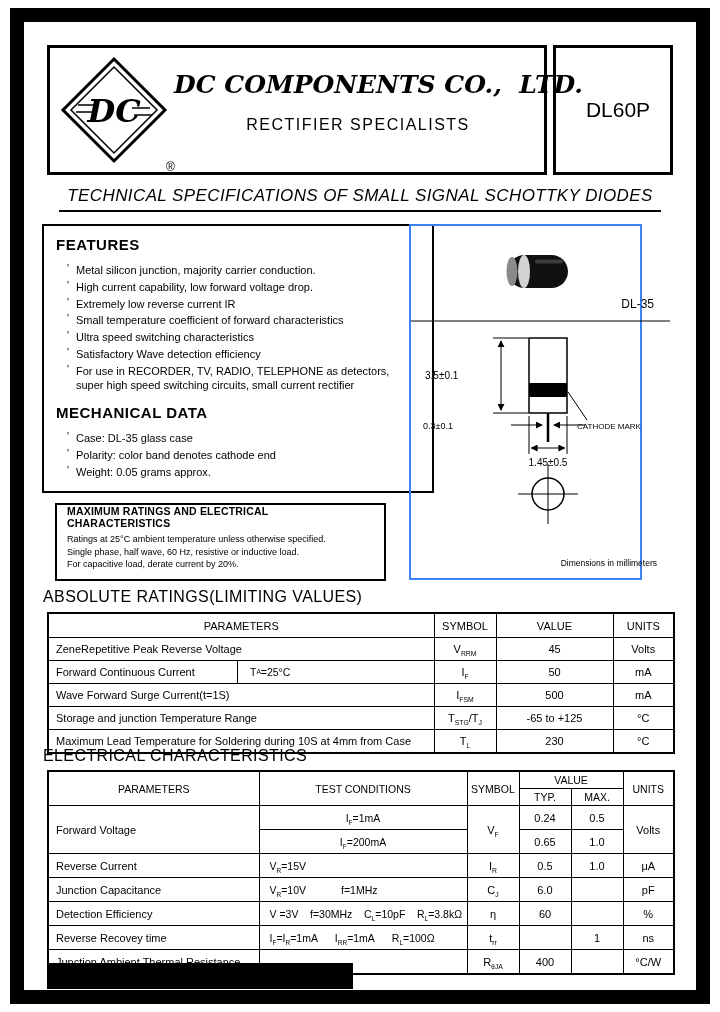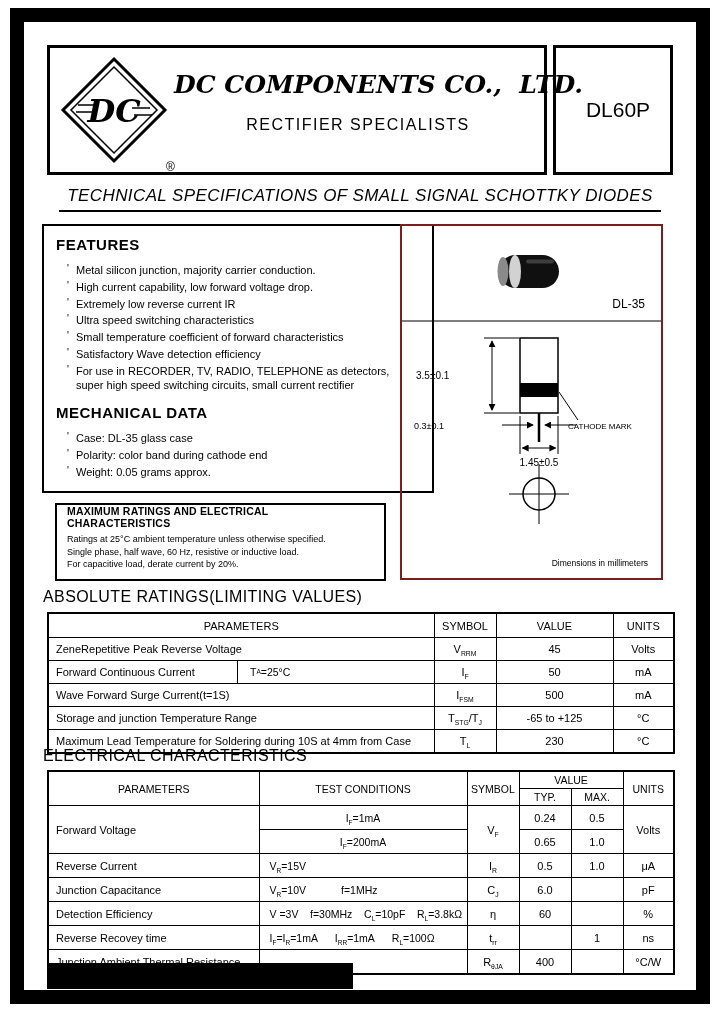--- a/index.html
+++ b/index.html
@@ -37,8 +37,8 @@
   .blist li::before { content:"'"; position:absolute; left:1px; top:-1px; font-size:10px; }
 
   
-  .package-box { position:absolute; left:400px; top:224px; width:263px; height:356px;
-                 border:2px solid #7f1d1d; box-sizing:border-box; }
+  .package-box { position:absolute; left:409px; top:224px; width:233px; height:356px;
+                 border:2px solid #3b82f6; box-sizing:border-box; }
   .package-box svg { display:block; }
   .package-box text { font-family:"Liberation Sans", sans-serif; fill:#000; }
 

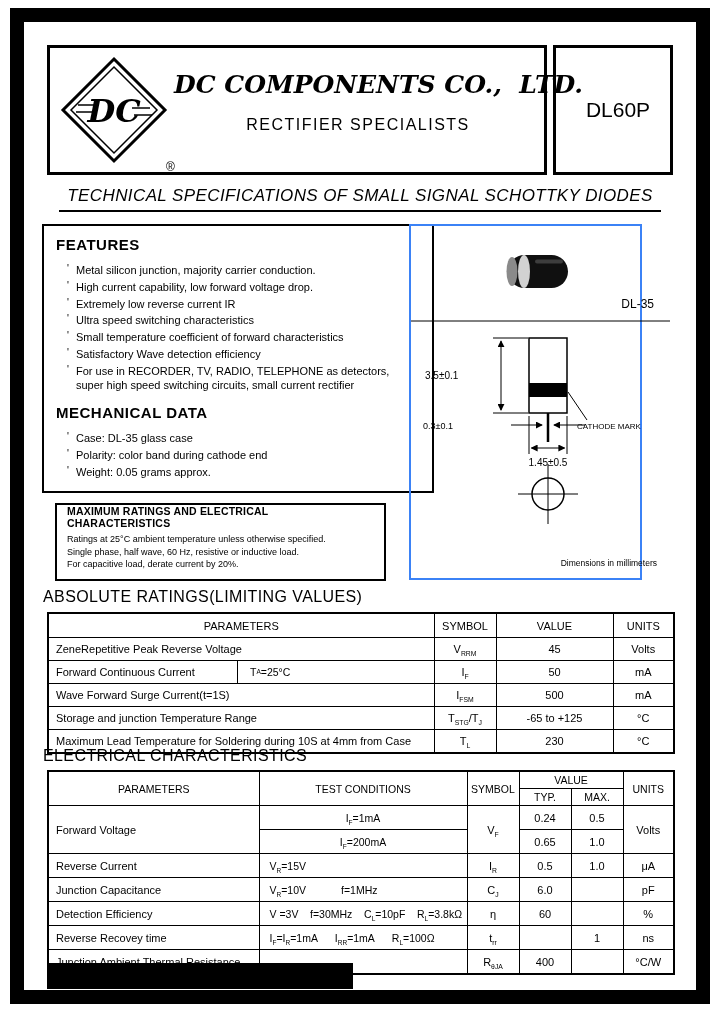--- a/index.html
+++ b/index.html
@@ -108,8 +108,8 @@
     <li>Metal silicon junction, majority carrier conduction.</li>
     <li>High current capability, low forward voltage drop.</li>
     <li>Extremely low reverse current IR</li>
+    <li>Small temperature coefficient of forward characteristics</li>
     <li>Ultra speed switching characteristics</li>
-    <li>Small temperature coefficient of forward characteristics</li>
     <li>Satisfactory Wave detection efficiency</li>
     <li>For use in RECORDER, TV, RADIO, TELEPHONE as detectors, super high speed switching circuits, small current rectifier</li>
   </ul>

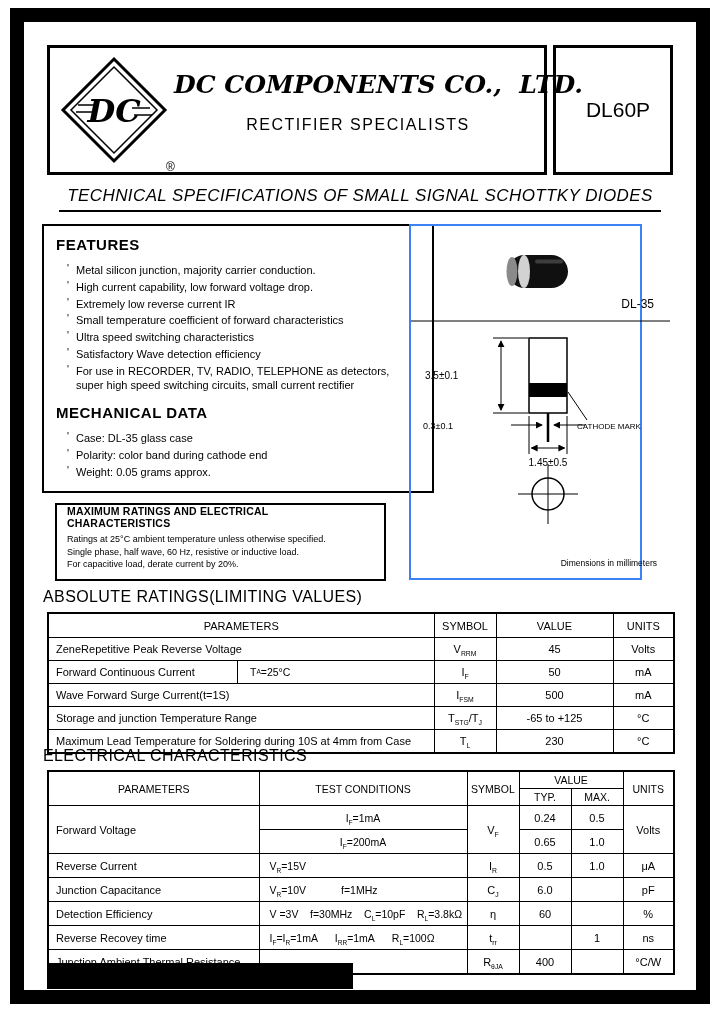--- a/index.html
+++ b/index.html
@@ -116,7 +116,7 @@
   <div class="sec-heading" style="margin-top:12px;">MECHANICAL DATA</div>
   <ul class="blist">
     <li>Case: DL-35 glass case</li>
-    <li>Polarity: color band during cathode end</li>
+    <li>Polarity: color band denotes cathode end</li>
     <li>Weight: 0.05 grams approx.</li>
   </ul>
 </div>

